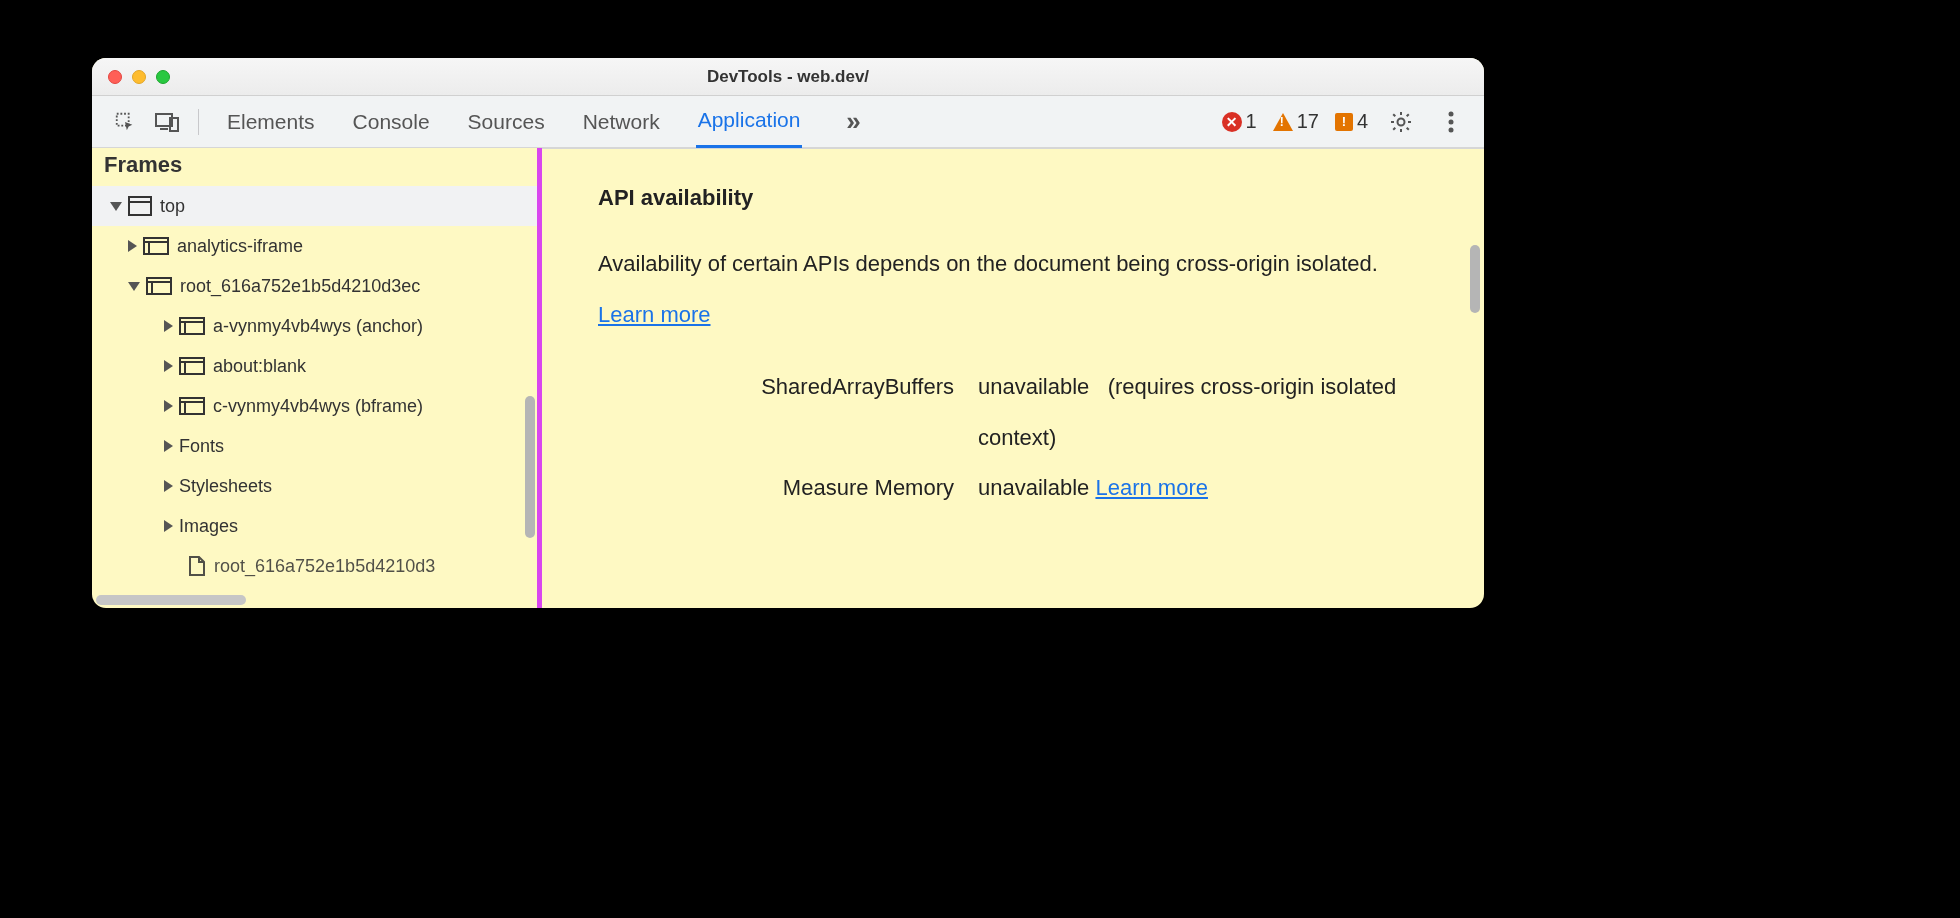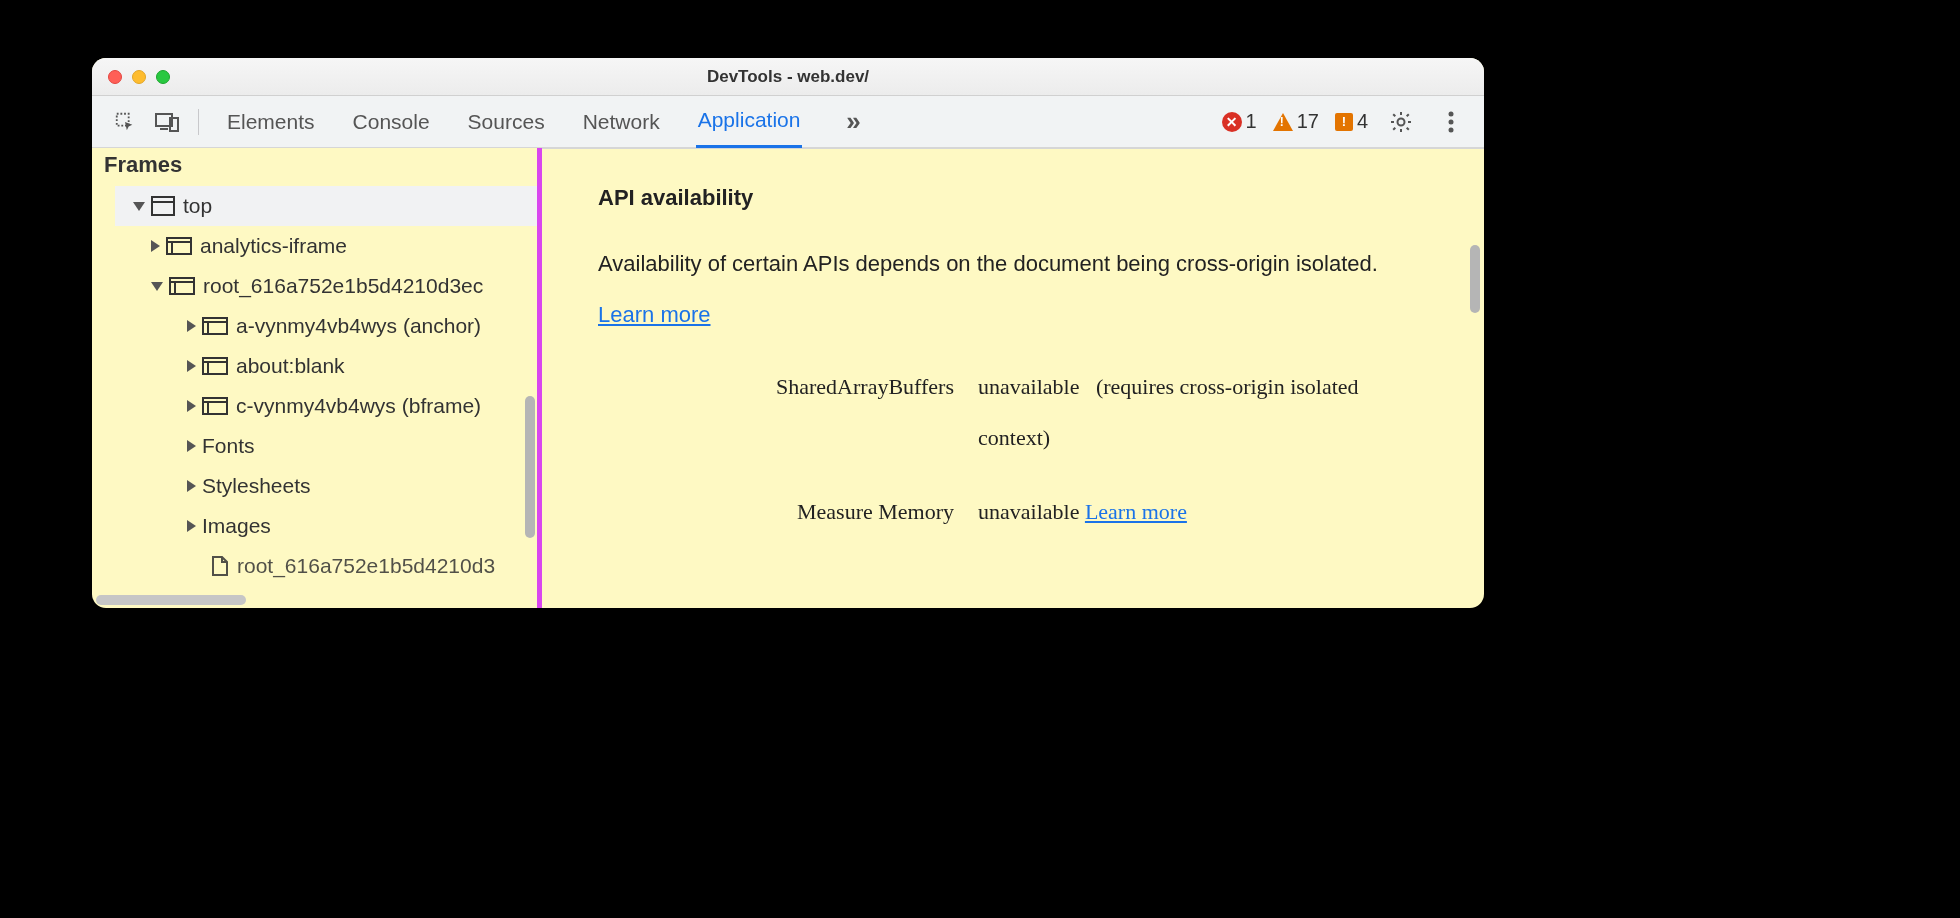--- a/index.html
+++ b/index.html
@@ -94,9 +94,8 @@
     padding: 4px 12px 8px;
   }
   .tree {
-    font-size:21px; color:#333; overflow:hidden;
+    font-size:18px; color:#333; overflow:hidden;
     flex:1;
-    margin-left:23px;
   }
   .row { display:flex; align-items:center; height:40px; padding-left:12px; white-space:nowrap; overflow:hidden; cursor:default;}
   .row.sel { background:#f1f2f3;}

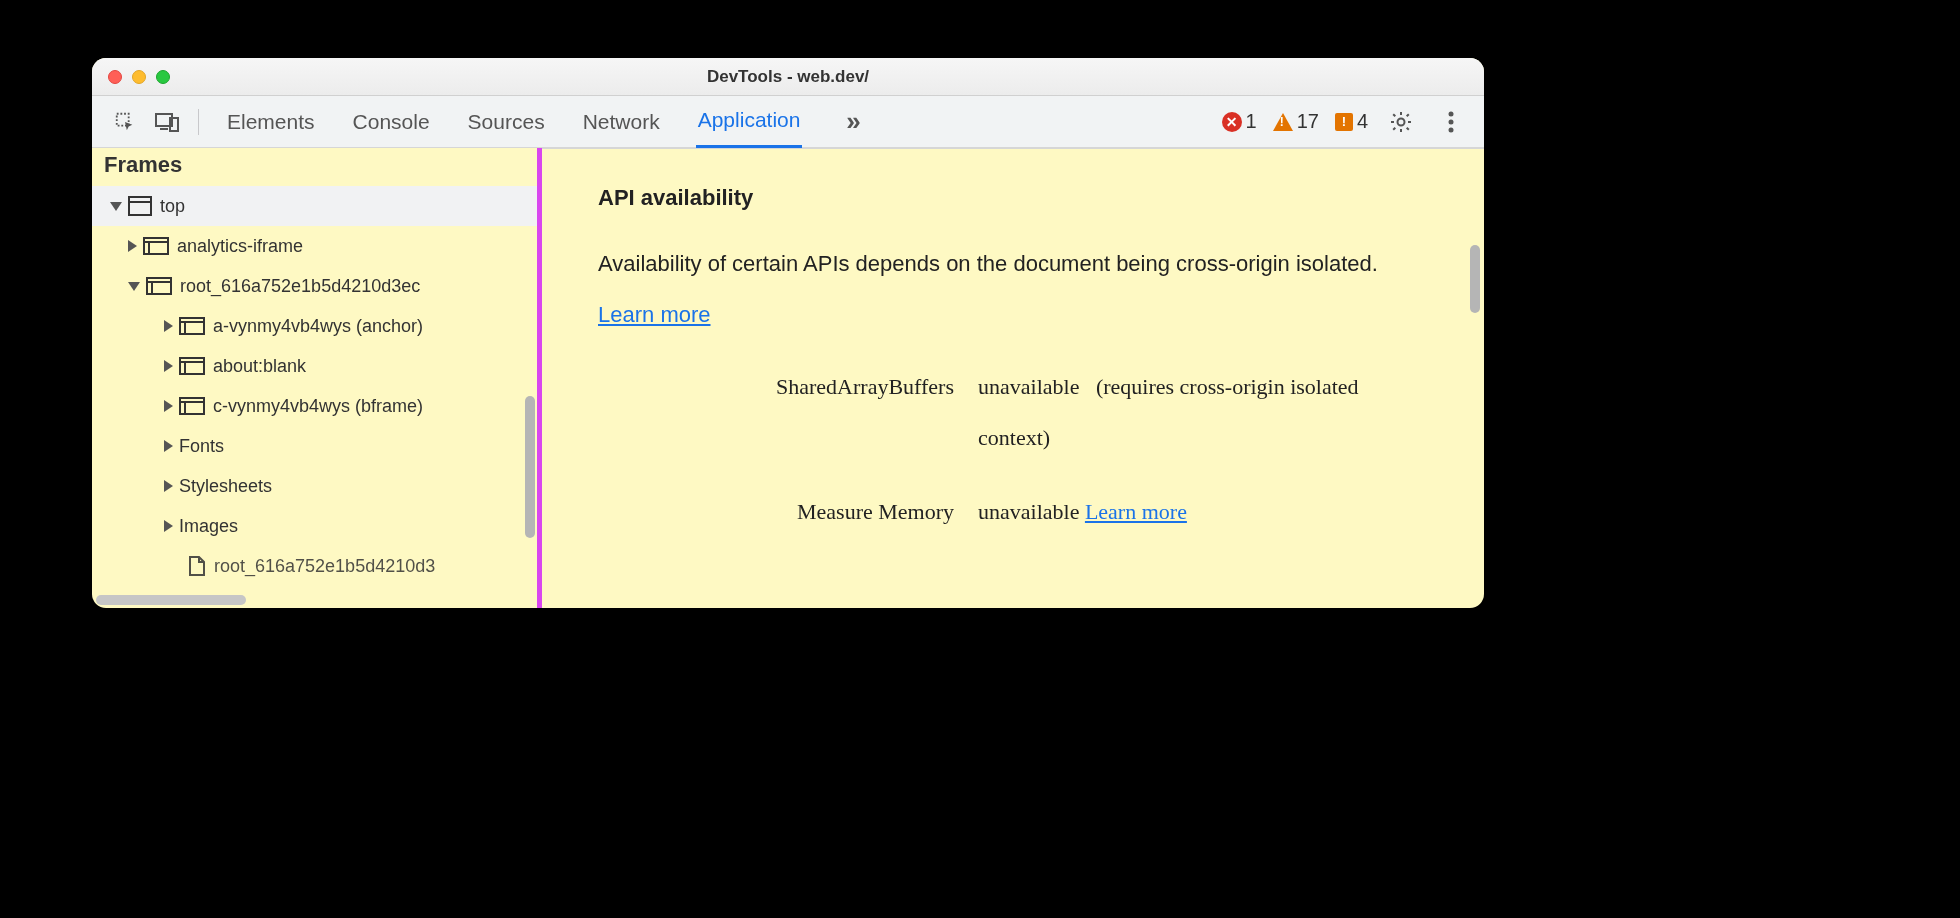--- a/index.html
+++ b/index.html
@@ -137,7 +137,7 @@
   .main h3 { font-size:22px; font-weight:700; margin-bottom:28px;}
   .main p { line-height:2.3; margin-bottom:22px;}
   .link { color:#1a73e8; text-decoration:underline; cursor:pointer;}
-  .api-table { display:grid; grid-template-columns: 380px 1fr; row-gap: 24px; align-items:start; line-height:2.3;font-family:Liberation Serif, serif;}
+  .api-table { display:grid; grid-template-columns: 380px 1fr; align-items:start; line-height:2.3;}
   .api-label { text-align:right; padding-right:24px;}
   .main-vscroll {
     position:absolute; right:4px; top:96px; width:10px; height:68px;

